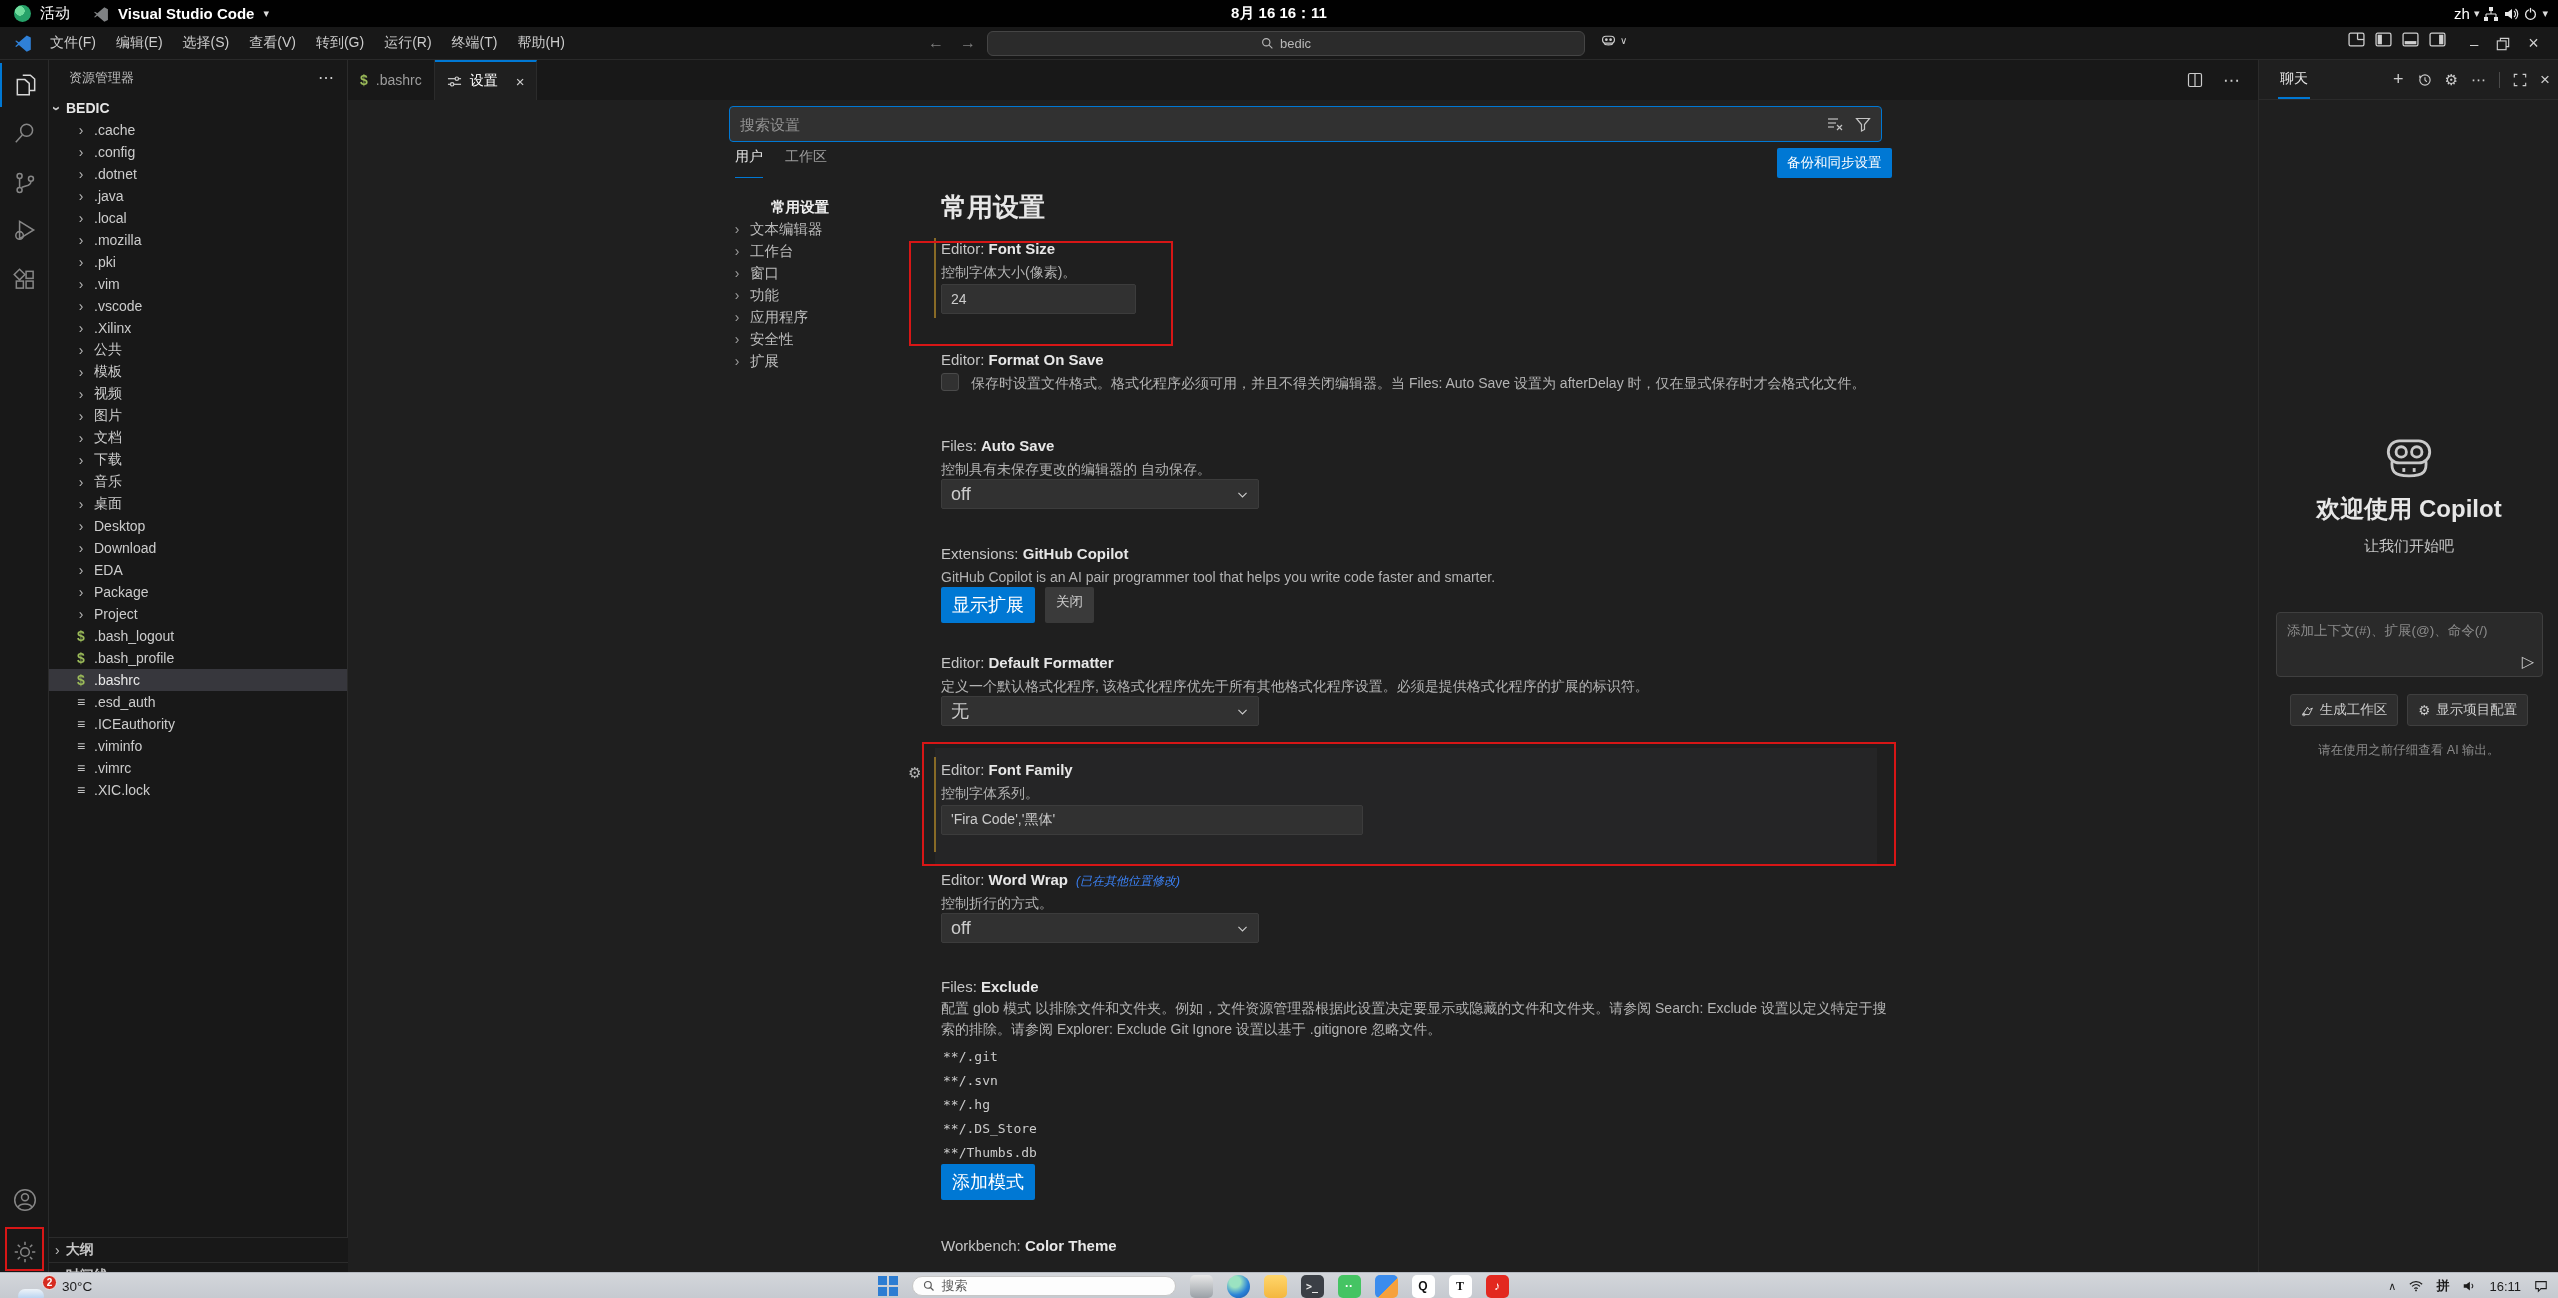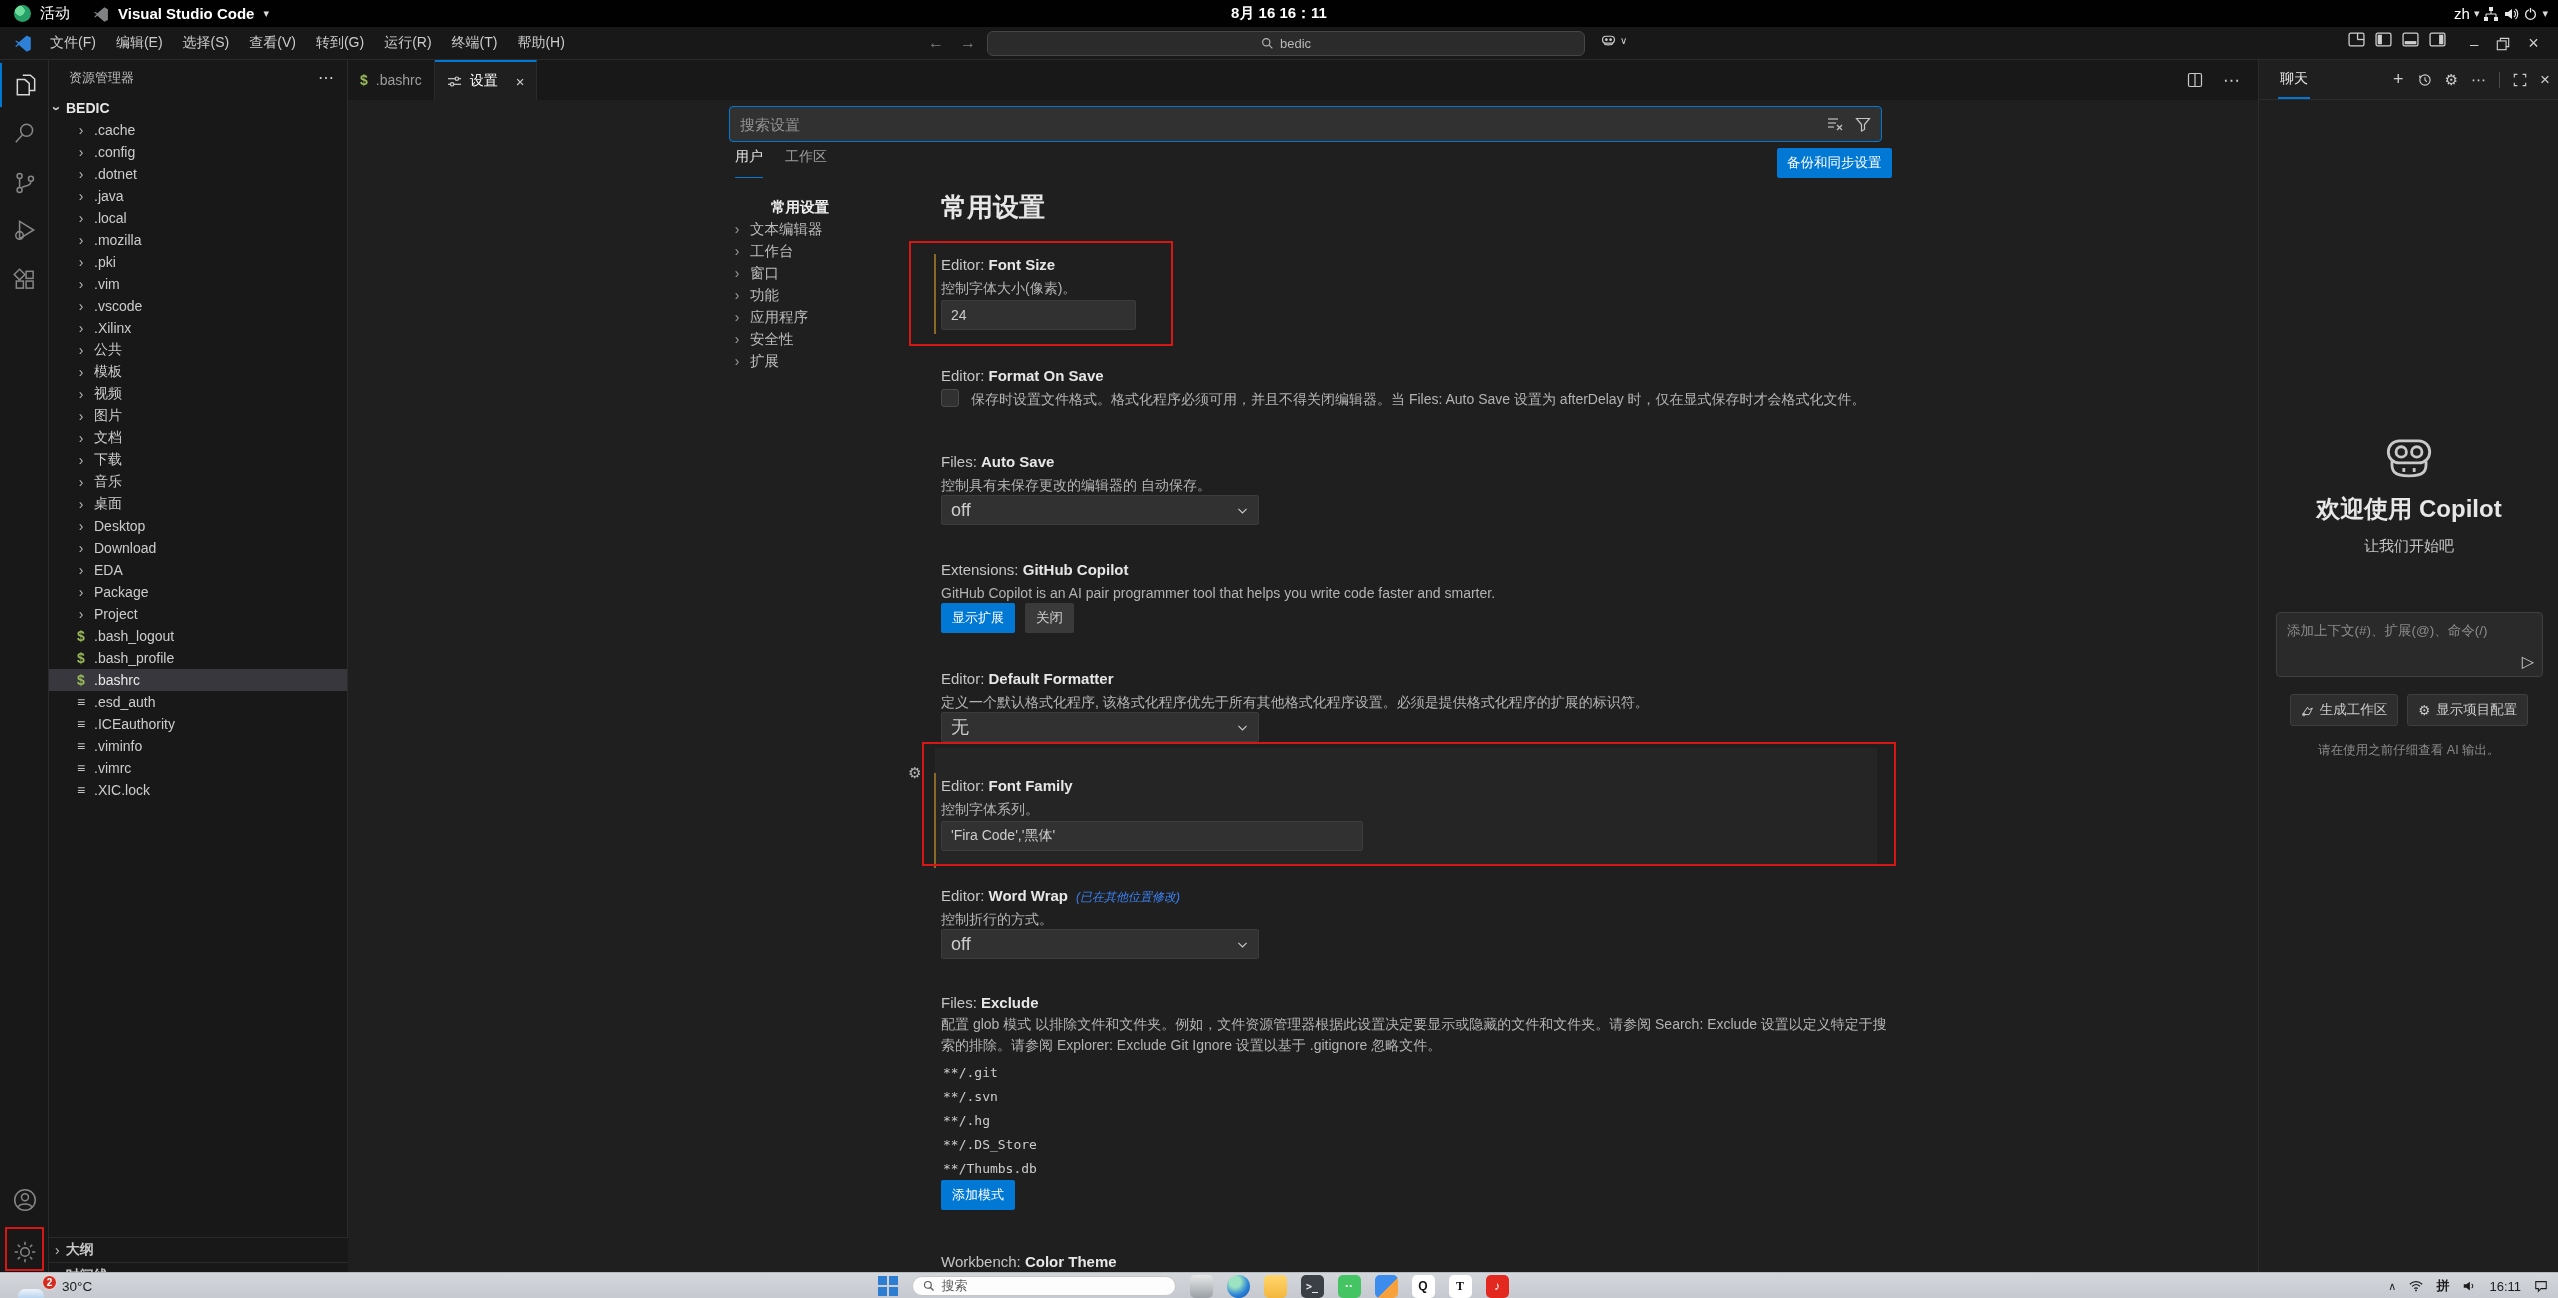--- a/index.html
+++ b/index.html
@@ -86,7 +86,7 @@
 
   .content { position:absolute; left:593px; top:0; width:952px; }
   .h1 { position:absolute; left:0; top:130px; font-size:26px; font-weight:bold; color:#e7e7e7; }
-  .setting { position:absolute; left:0; width:952px;margin-top:16px; }
+  .setting { position:absolute; left:0; width:952px; }
   .st-title { font-size:15px; color:#c5c5c5; height:20px; }
   .st-title b { color:#e7e7e7; }
   .st-title .suffix { font-style:italic; color:#3b82f6; font-size:12px; margin-left:8px; }

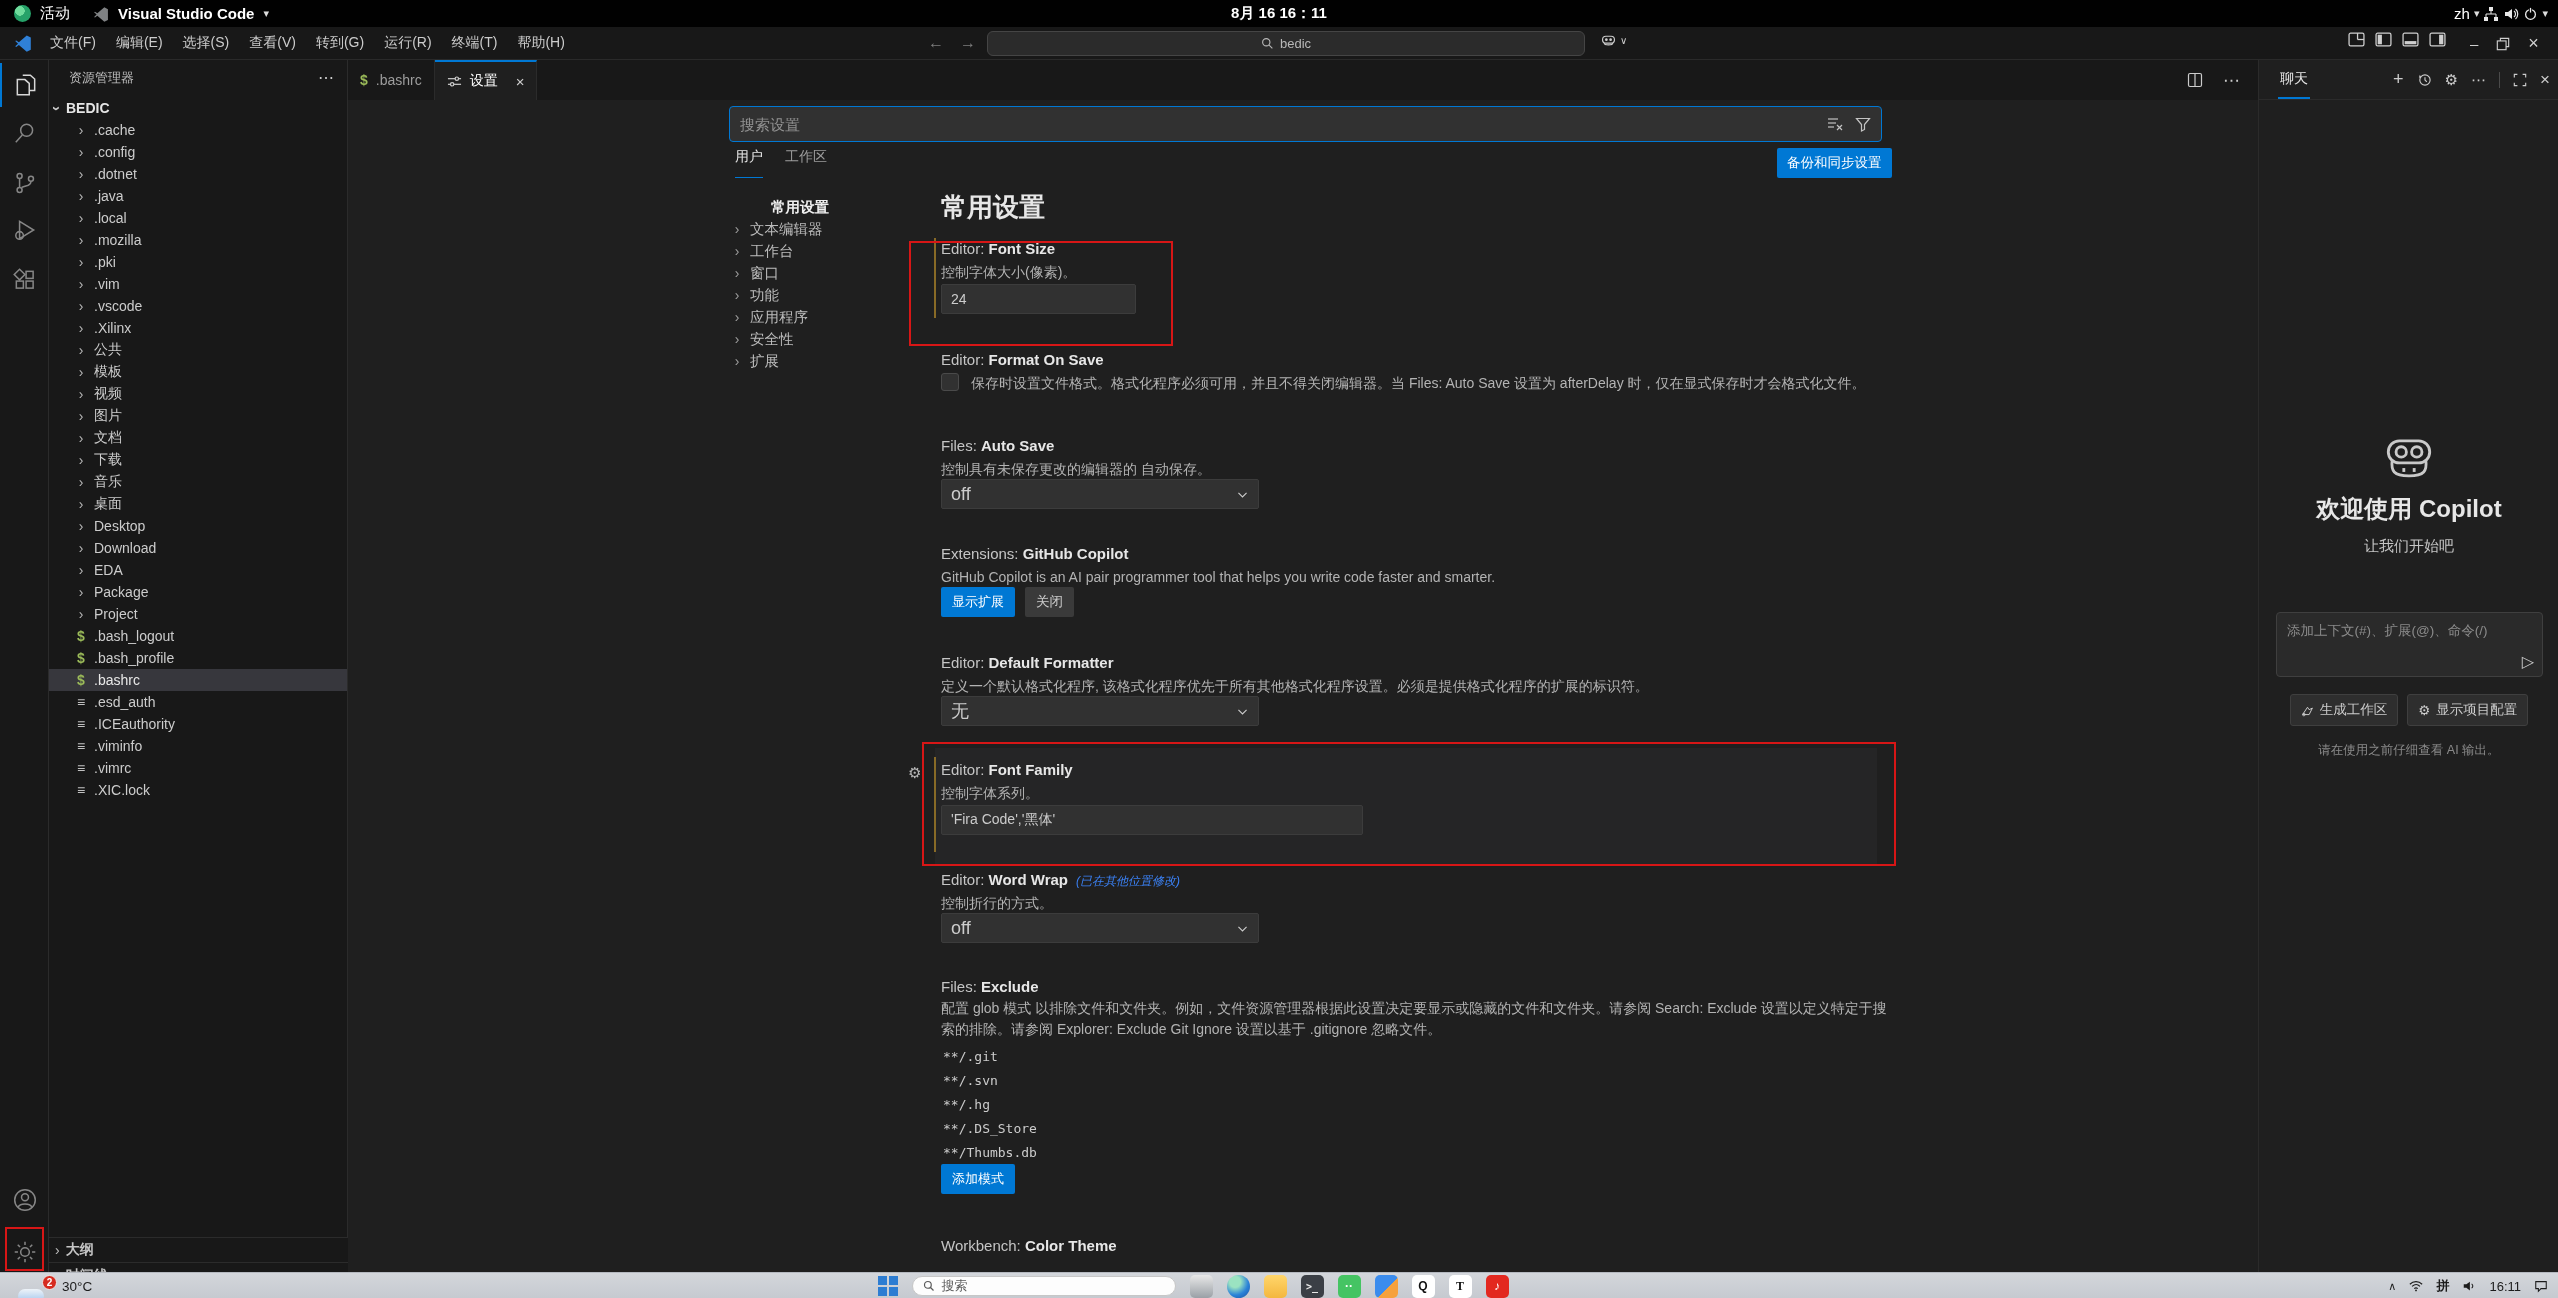--- a/index.html
+++ b/index.html
@@ -99,7 +99,7 @@
   .checkbox { position:absolute; left:0; top:22px; width:18px; height:18px; background:#313131;
     border:1px solid #4a4a4a; border-radius:3px; }
   .cb-desc { position:absolute; left:30px; top:22px; width:920px; font-size:14px; color:#b3b3b3; line-height:21px; }
-  .btn-blue { background:#0078d4; color:#fff; font-size:13px; padding:6px 11px; border-radius:2px; display:inline-block; }
+  .btn-blue { background:#0078d4; color:#fff; font-size:18px; padding:6px 11px; border-radius:2px; display:inline-block; }
   .btn-dark { background:#3a3a3a; color:#cccccc; font-size:13.5px; padding:6px 11px; border-radius:2px; display:inline-block; }
   .mod-bar { position:absolute; left:-7px; width:2px; background:#886a26; }
   .ff-bg { position:absolute; left:587px; top:688px; width:942px; height:118px; background:#252526; }

